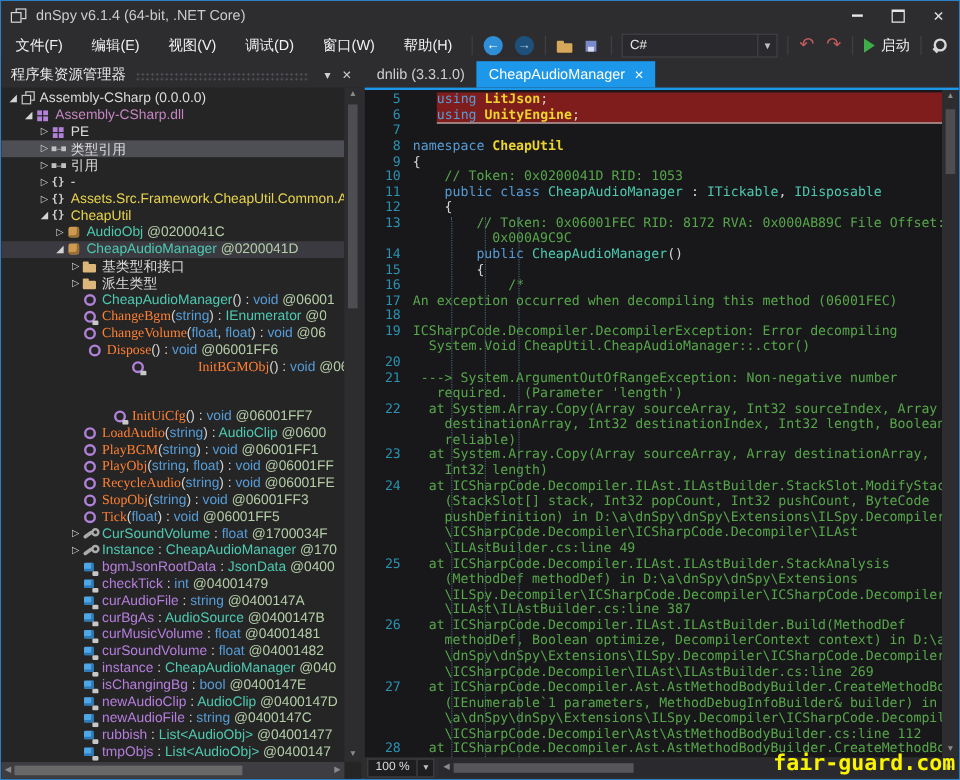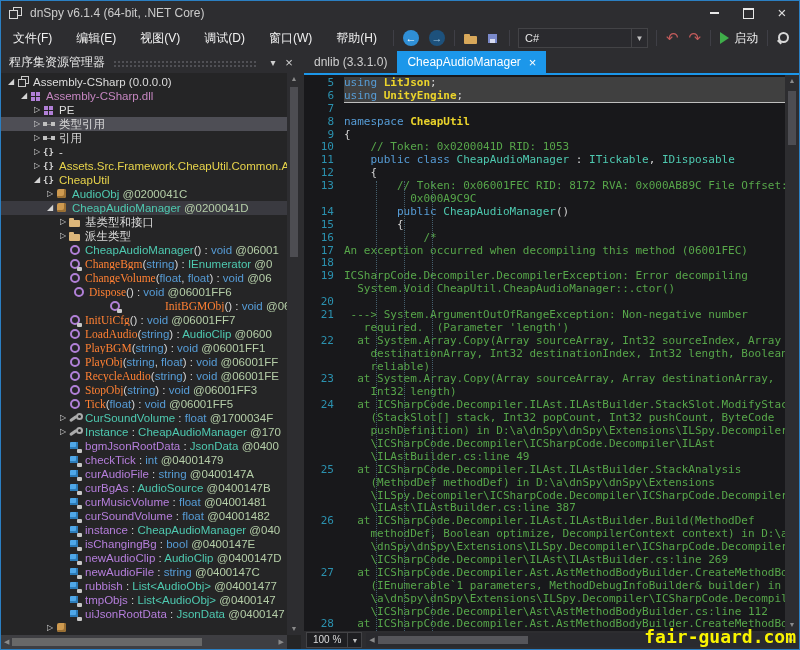--- a/index.html
+++ b/index.html
@@ -90,7 +90,7 @@
   .cl{height:12.9px;display:flex;white-space:pre;line-height:12.9px;}
   .lno{width:30px;flex:none;text-align:right;padding-right:10px;color:#2B91AF;}
   .code-text{flex:1;overflow:hidden;}
-  .cl.hl .code-text{background:#404040;}
+  .cl.hl .code-text{background:#7f1d1d;margin-left:20px;}
   .cl.ul .code-text{border-bottom:1px solid #BFBFBF;}
   .guides{position:absolute;top:106px;bottom:0;pointer-events:none;}
   .guide{position:absolute;top:0;bottom:0;border-left:1px dotted #45606E;}

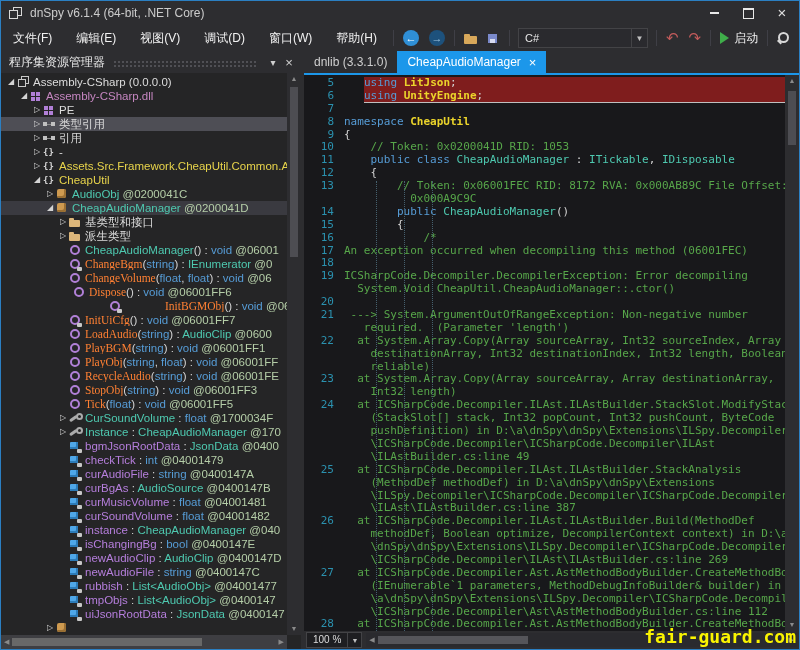--- a/index.html
+++ b/index.html
@@ -203,7 +203,7 @@
             <div class="trow" style="padding-left: 56px;"><span class="exp"></span><span class="ic ic-method"></span><span class="tree-label"><span class="c-o">ChangeVolume</span><span class="c-p">(</span><span class="c-k">float</span><span class="c-p">, </span><span class="c-k">float</span><span class="c-p">) : </span><span class="c-k">void</span><span class="c-a"> @06</span></span></div>
             <div class="trow" style="padding-left: 60px;"><span class="exp"></span><span class="ic ic-method"></span><span class="tree-label"><span class="c-o">Dispose</span><span class="c-p">() : </span><span class="c-k">void</span><span class="c-a"> @06001FF6</span></span></div>
             <div class="trow" style="padding-left: 56px; gap: 40px;"><span class="exp"></span><span class="ic ic-method lock"></span><span class="tree-label"><span class="c-o">InitBGMObj</span><span class="c-p">() : </span><span class="c-k">void</span><span class="c-a"> @06001FF9</span></span></div>
-            <div class="trow" style="padding-left: 56px;"><span class="exp"></span><span class="ic ic-method lock"></span><span class="tree-label"><span class="c-o">InitUiCfg</span><span class="c-p">() : </span><span class="c-k">void</span><span class="c-a"> @06001FF7</span></span></div>
+            <div class="trow" style="padding-left: 81px; margin-top: 27px;"><span class="exp"></span><span class="ic ic-method lock"></span><span class="tree-label"><span class="c-o">InitUiCfg</span><span class="c-p">() : </span><span class="c-k">void</span><span class="c-a"> @06001FF7</span></span></div>
             <div class="trow" style="padding-left: 56px;"><span class="exp"></span><span class="ic ic-method"></span><span class="tree-label"><span class="c-o">LoadAudio</span><span class="c-p">(</span><span class="c-k">string</span><span class="c-p">) : </span><span class="c-t">AudioClip</span><span class="c-a"> @0600</span></span></div>
             <div class="trow" style="padding-left: 56px;"><span class="exp"></span><span class="ic ic-method"></span><span class="tree-label"><span class="c-o">PlayBGM</span><span class="c-p">(</span><span class="c-k">string</span><span class="c-p">) : </span><span class="c-k">void</span><span class="c-a"> @06001FF1</span></span></div>
             <div class="trow" style="padding-left: 56px;"><span class="exp"></span><span class="ic ic-method"></span><span class="tree-label"><span class="c-o">PlayObj</span><span class="c-p">(</span><span class="c-k">string</span><span class="c-p">, </span><span class="c-k">float</span><span class="c-p">) : </span><span class="c-k">void</span><span class="c-a"> @06001FF</span></span></div>

